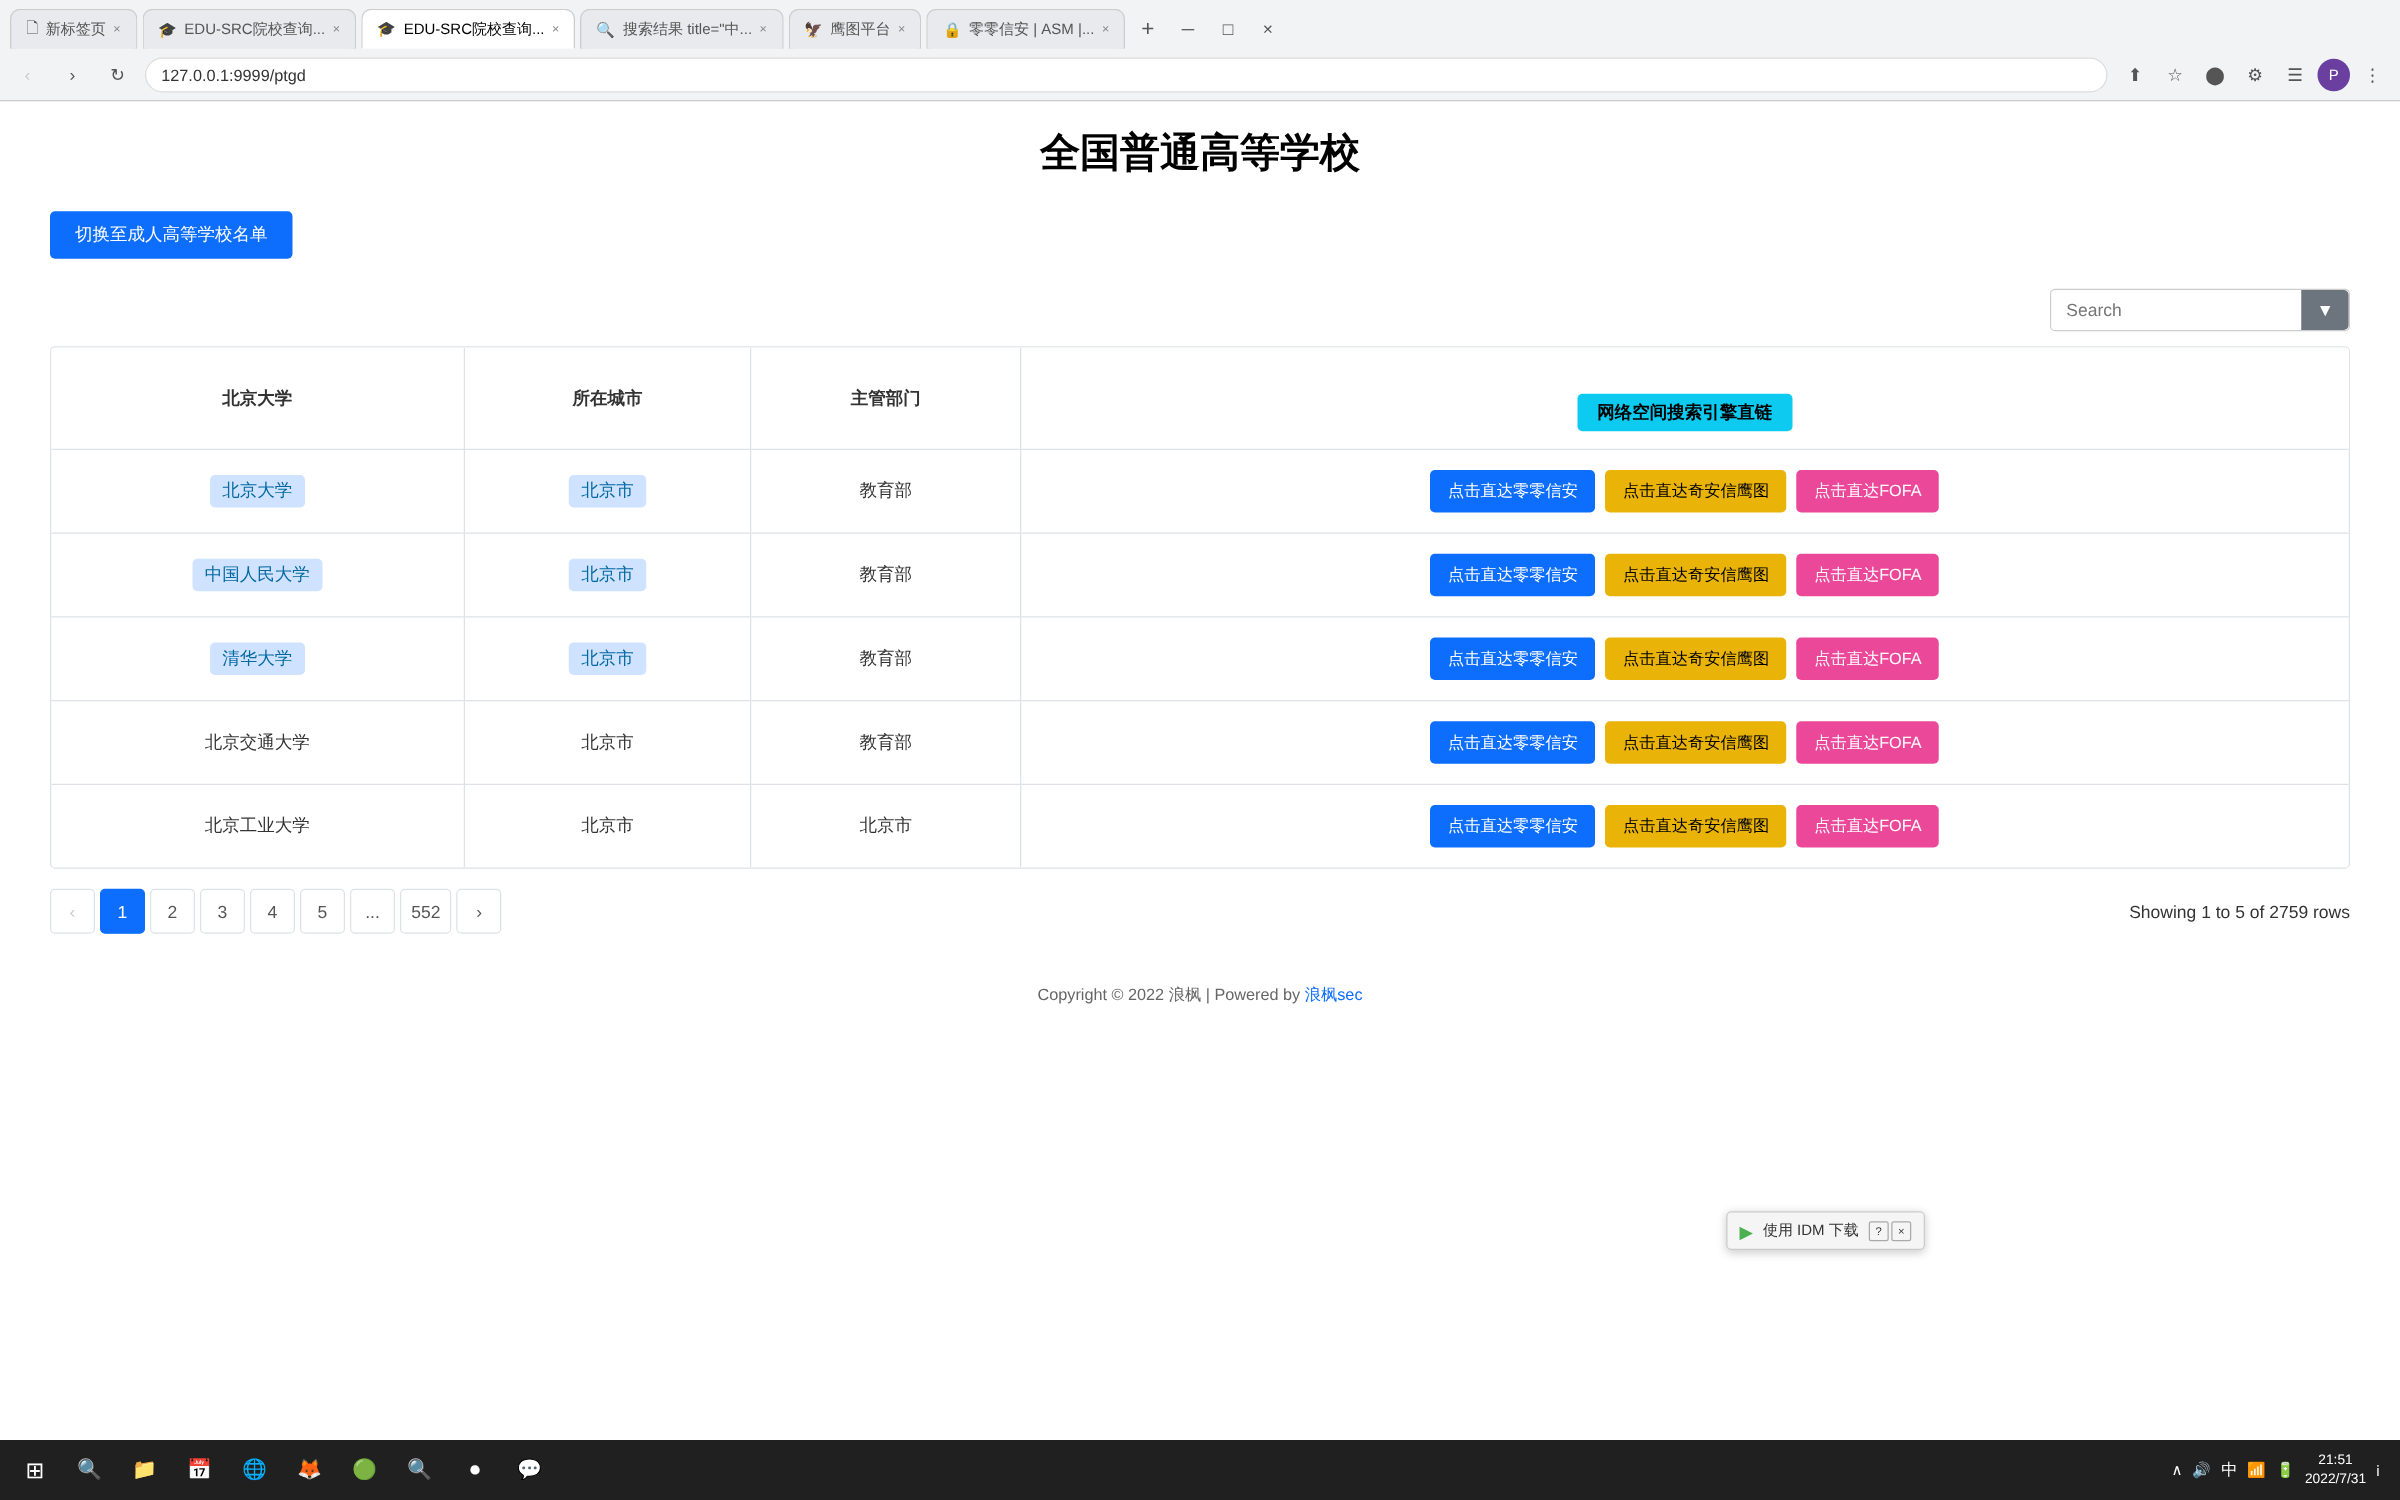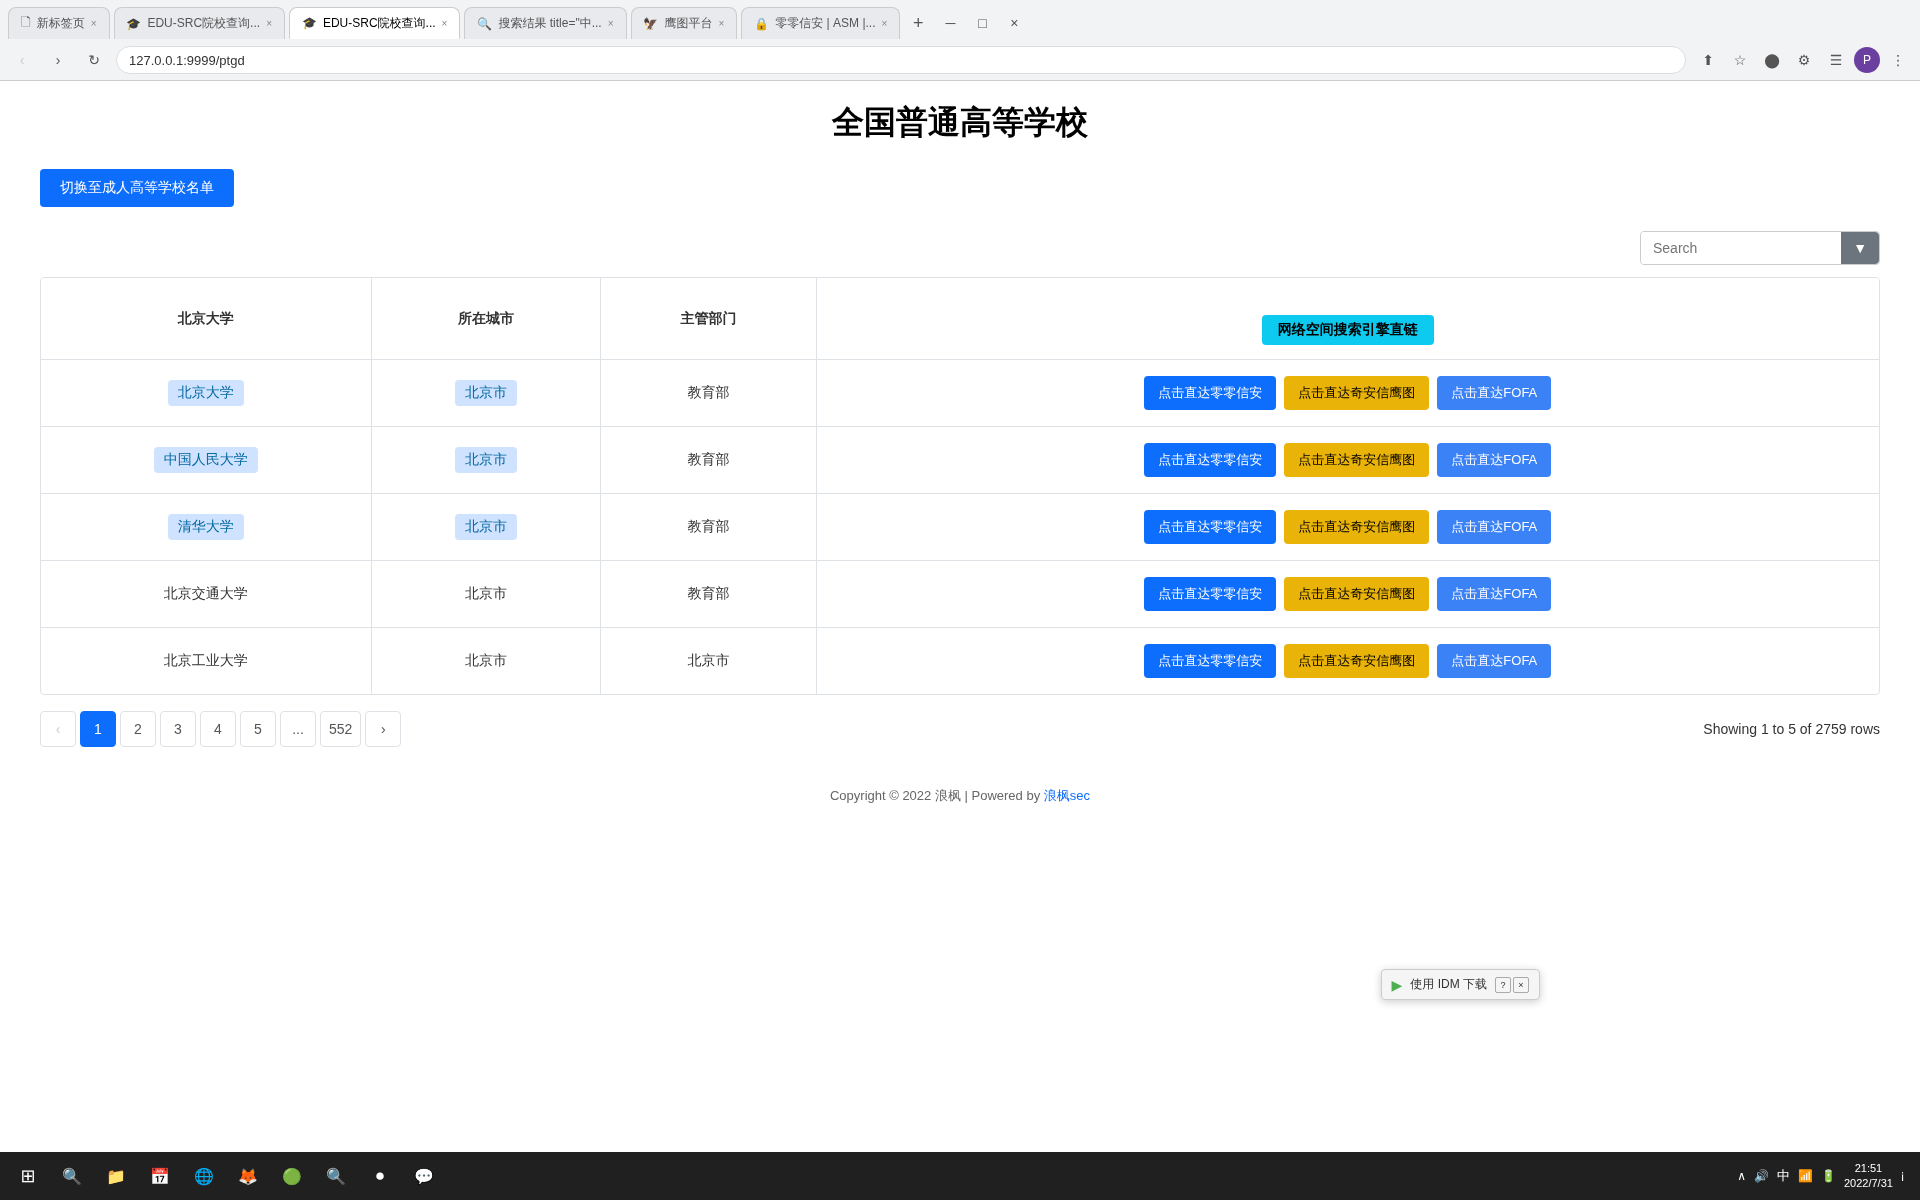--- a/index.html
+++ b/index.html
@@ -256,7 +256,7 @@
       white-space: nowrap;
     }
     .btn-fofa {
-      background: #3b82f6;
+      background: #ec4899;
       color: white;
       padding: 8px 14px;
       border-radius: 4px;

